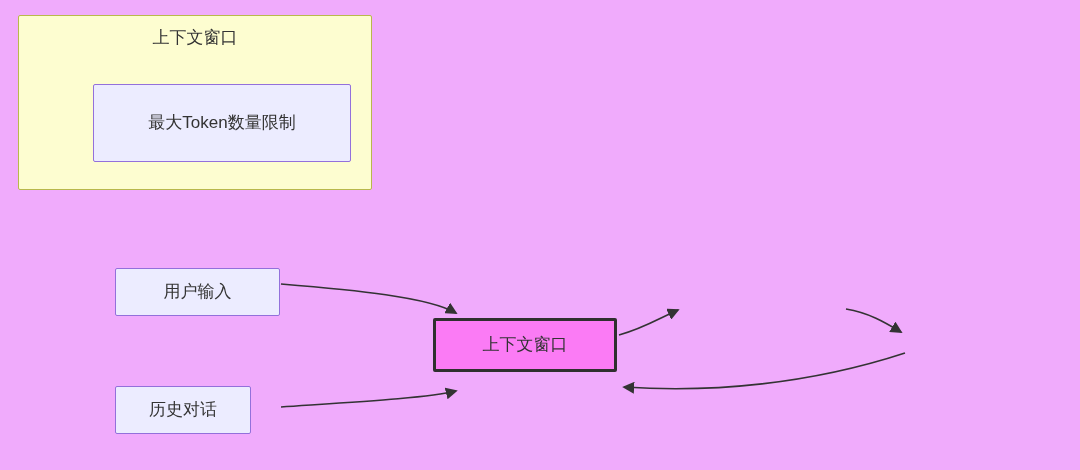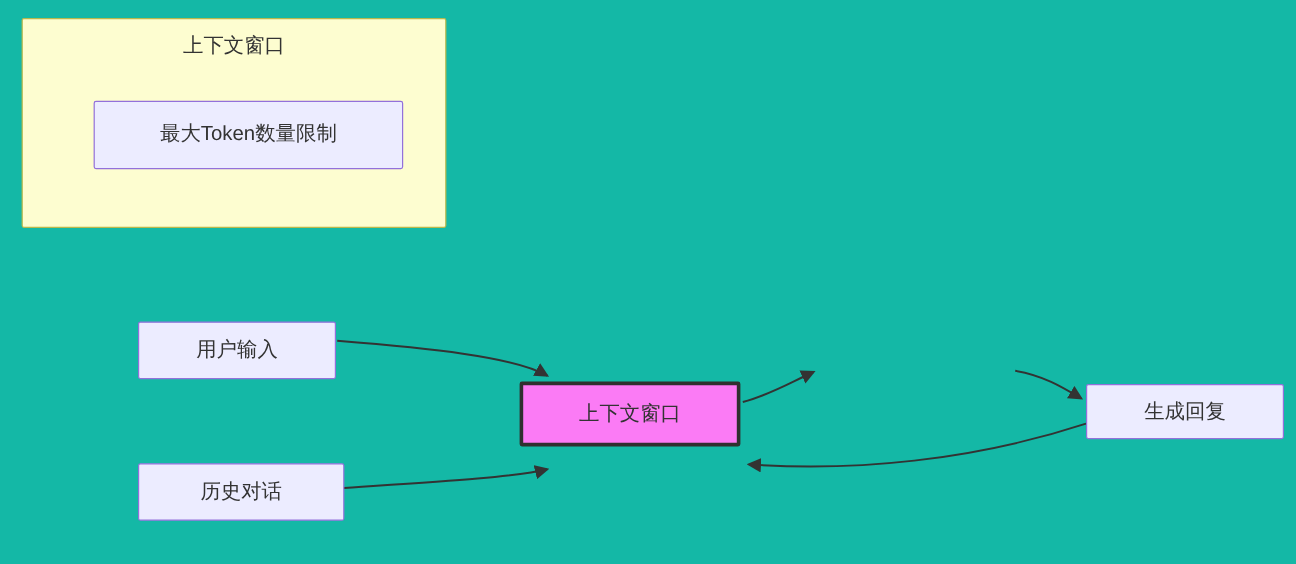--- a/index.html
+++ b/index.html
@@ -12,7 +12,7 @@
     position: relative;
     width: 1080px;
     height: 470px;
-    background: #14b8a6;
+    background: #f0abfc;
     overflow: hidden;
   }
   .node {

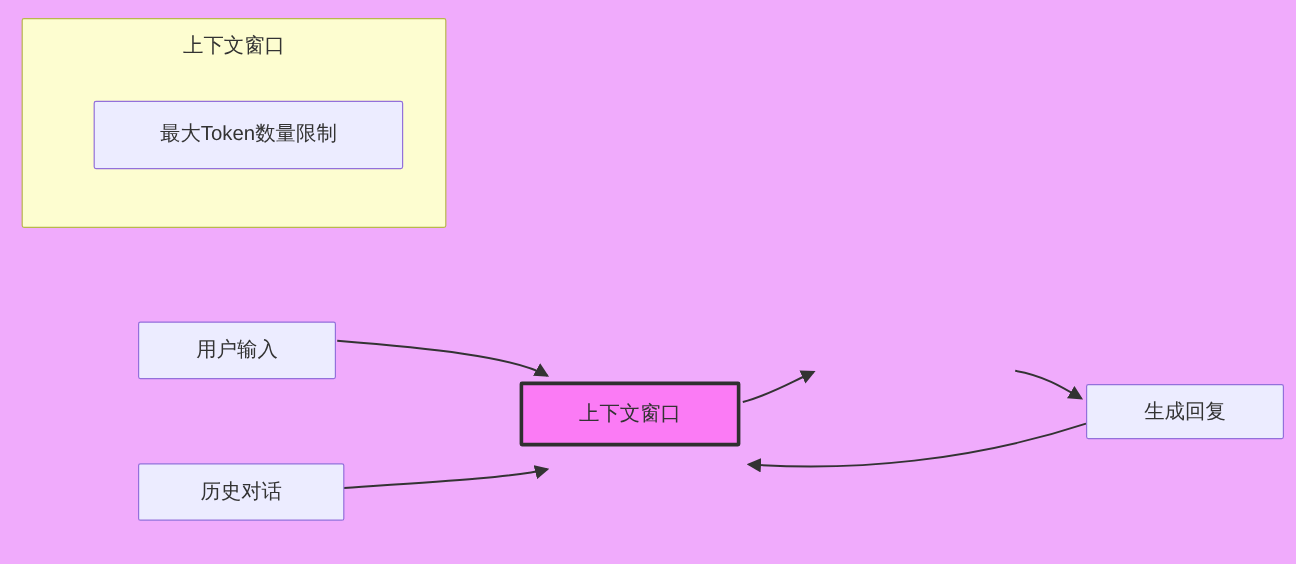--- a/index.html
+++ b/index.html
@@ -56,10 +56,10 @@
     font-size: 17px;
   }
   #node-max-token {
-    left: 59px;
+    left: 74px;
     top: 68px;
     width: 258px;
-    height: 57px;
+    height: 78px;
     text-align: right;
   }
   #node-user-input   { left: 115px; top: 268px; width: 165px; height: 48px; }

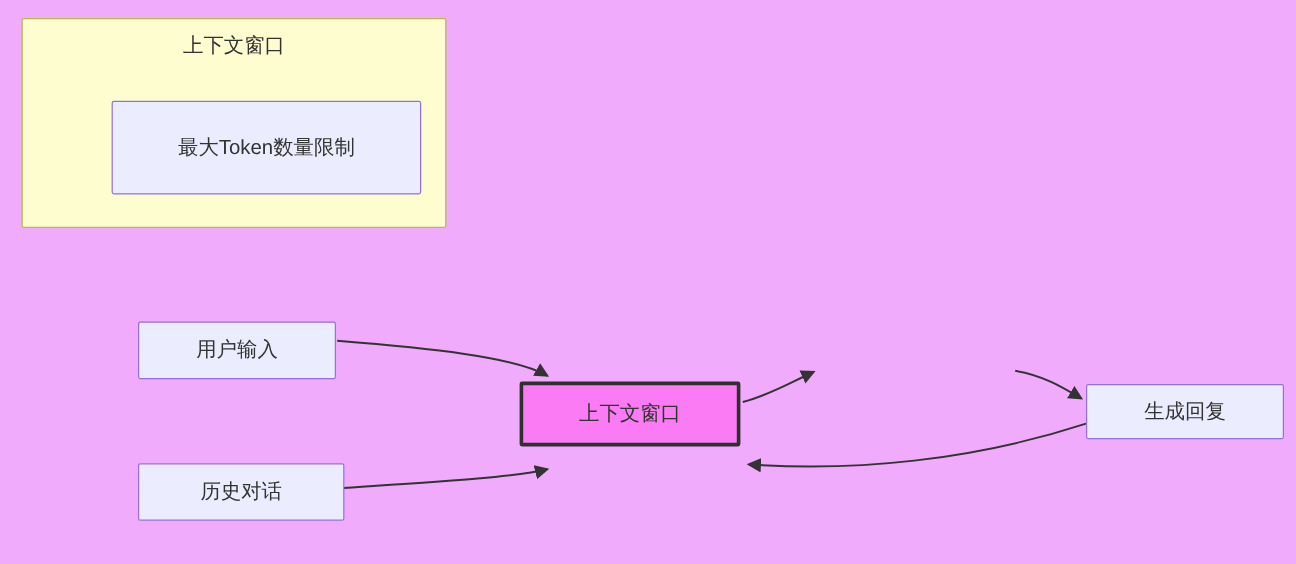--- a/index.html
+++ b/index.html
@@ -111,7 +111,6 @@
   <div class="node highlight" id="node-context">上下文窗口</div>
 
 
-  <div class="node" id="node-reply">生成回复</div>
 
 </div>
 

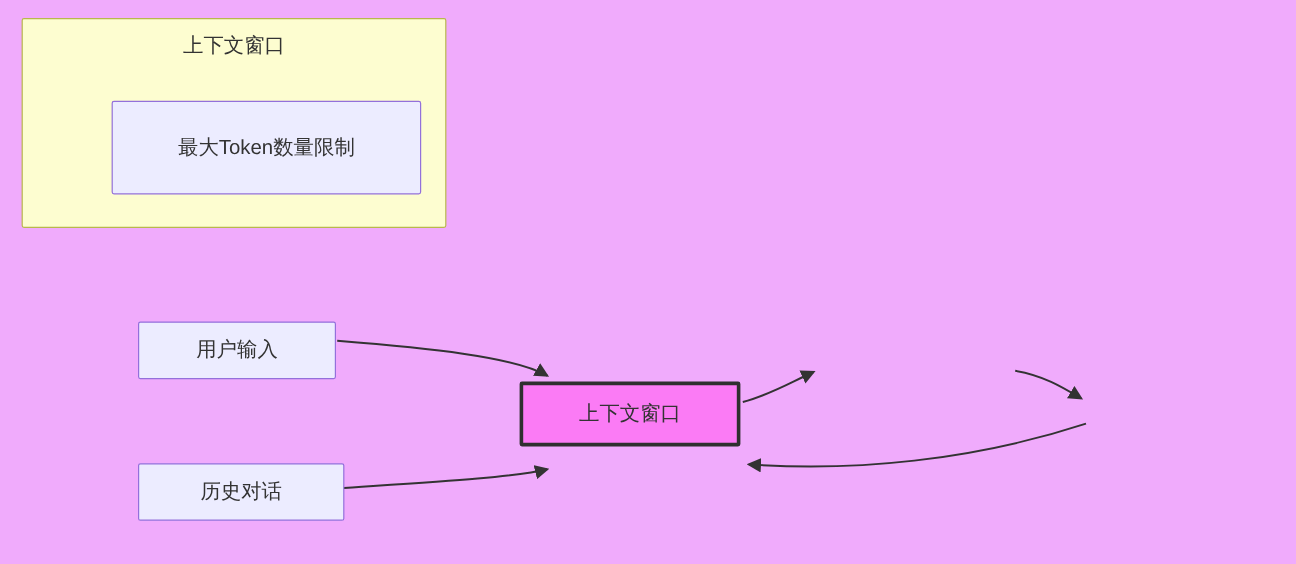--- a/index.html
+++ b/index.html
@@ -63,7 +63,7 @@
     text-align: right;
   }
   #node-user-input   { left: 115px; top: 268px; width: 165px; height: 48px; }
-  #node-history      { left: 115px; top: 386px; width: 172px; height: 48px; }
+  #node-history      { left: 115px; top: 386px; width: 136px; height: 48px; }
   #node-context      { left: 433px; top: 318px; width: 184px; height: 54px; }
   #node-model        { left: 682px; top: 284px; width: 163px; height: 46px; }
   #node-reply        { left: 905px; top: 320px; width: 165px; height: 46px; }

